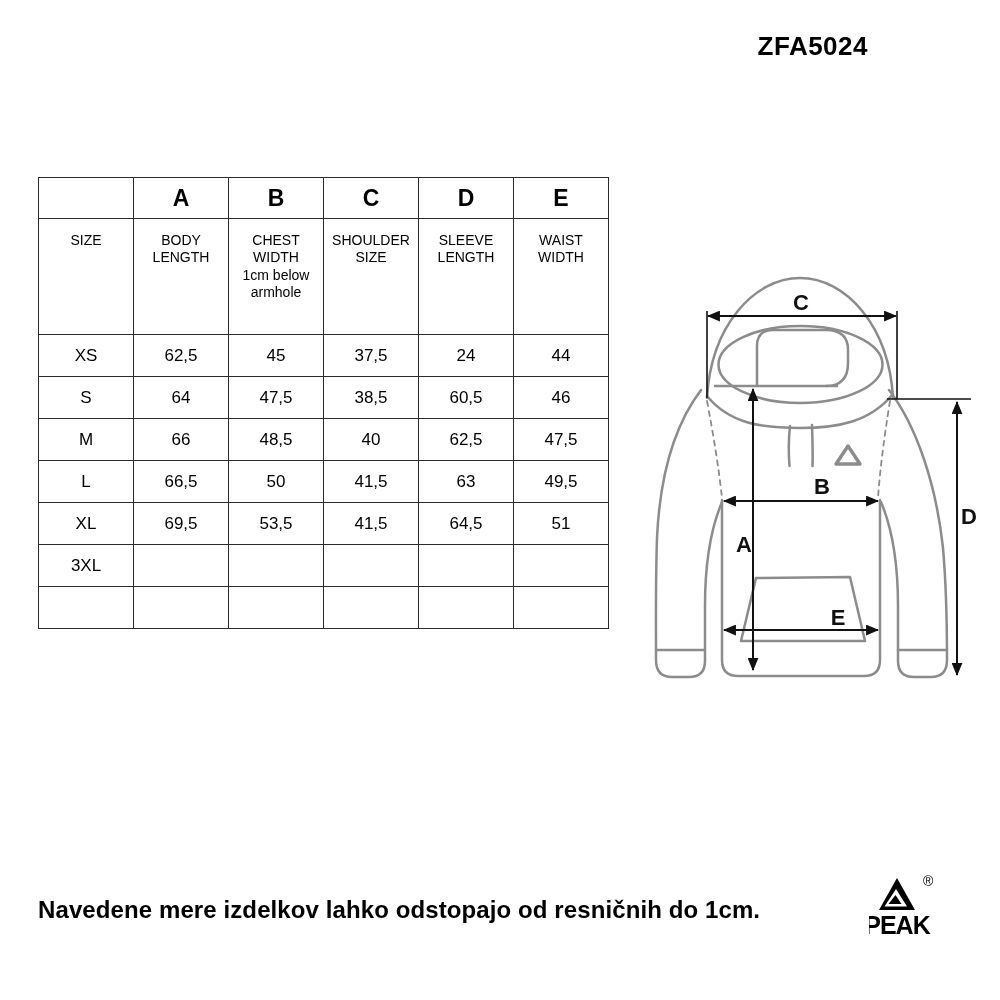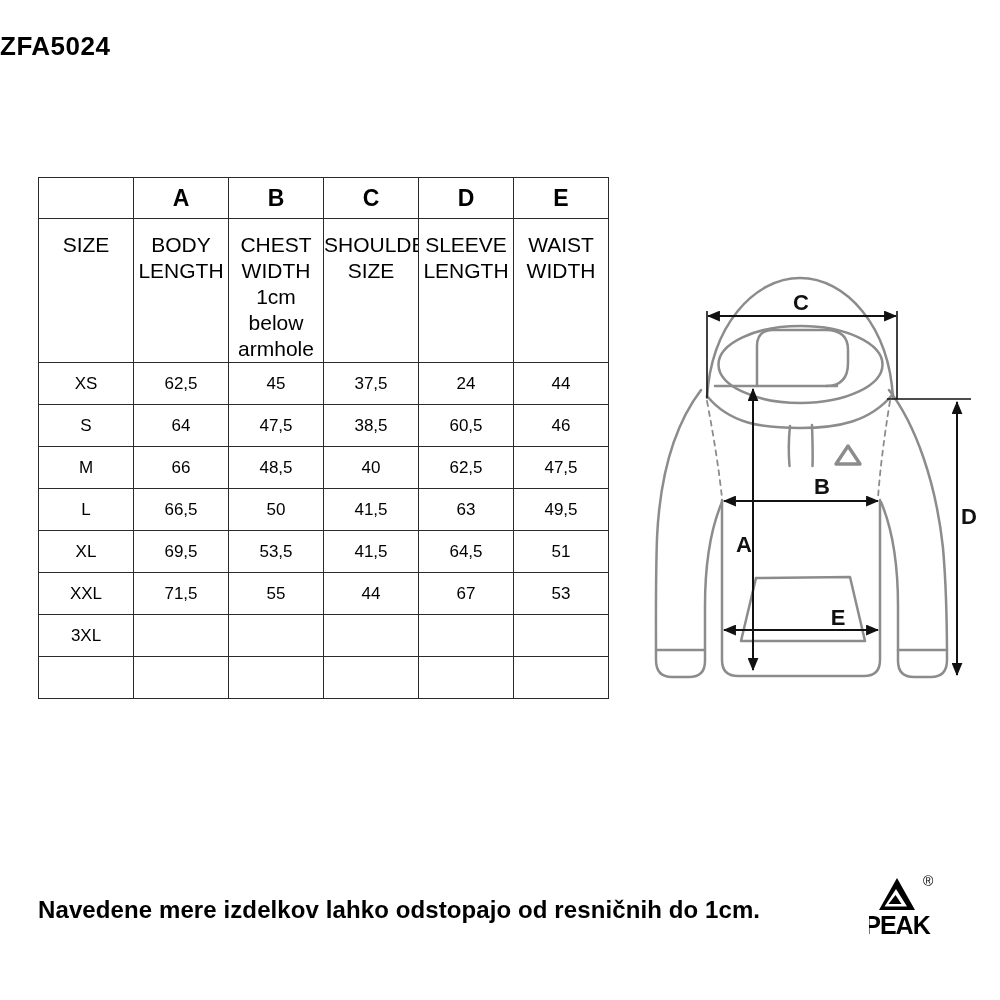--- a/index.html
+++ b/index.html
@@ -10,7 +10,7 @@
   }
   .page-title {
     position:absolute; top:31px; left:0; width:868px;
-    text-align:left; font-size:26px; font-weight:bold; letter-spacing:0.5px;
+    text-align:right; font-size:26px; font-weight:bold; letter-spacing:0.5px;
   }
   table.size-table {
     position:absolute; left:38px; top:177px;

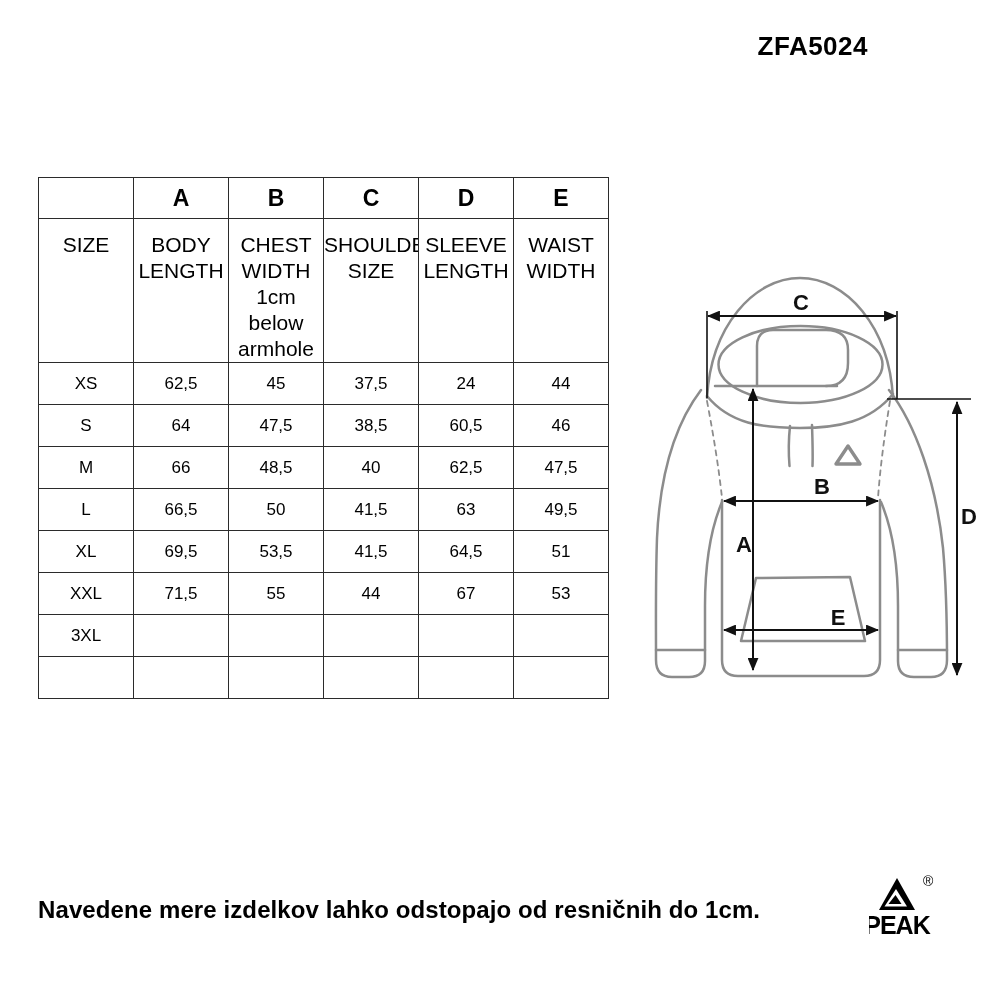--- a/index.html
+++ b/index.html
@@ -23,7 +23,7 @@
   tr.hdr-row td { height:40px; font-size:23px; font-weight:bold; }
   tr.lbl-row td {
     height:102px; vertical-align:top; padding-top:13px;
-    white-space:pre-line; line-height:1.24; font-size:21px;
+    white-space:pre-line; line-height:1.24; font-size:14px;
   }
   tr.data-row td { height:41px; }
   .diagram-wrap { position:absolute; left:640px; top:268px; width:360px; height:430px; }

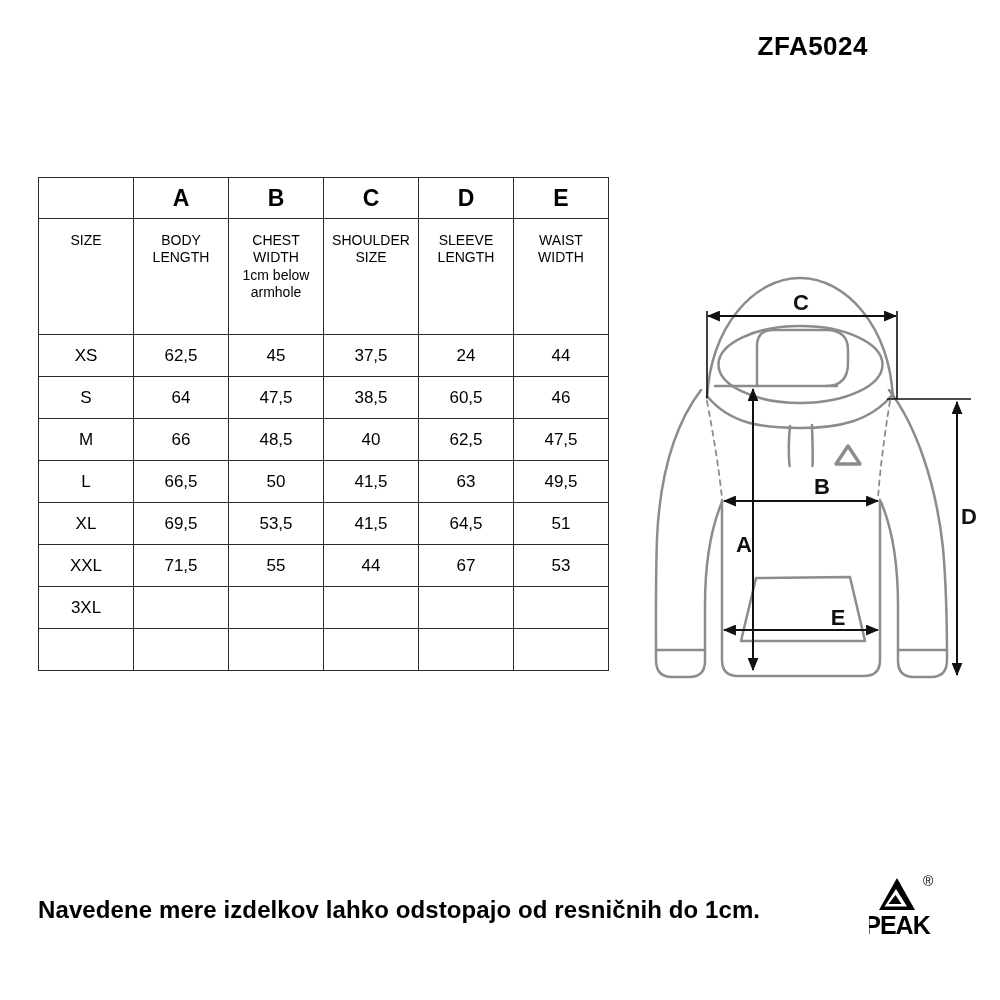--- a/index.html
+++ b/index.html
@@ -112,14 +112,6 @@
       <td>51</td>
     </tr>
     <tr class="data-row">
-      <td>XXL</td>
-      <td>71,5</td>
-      <td>55</td>
-      <td>44</td>
-      <td>67</td>
-      <td>53</td>
-    </tr>
-    <tr class="data-row">
       <td>3XL</td>
       <td></td>
       <td></td>

